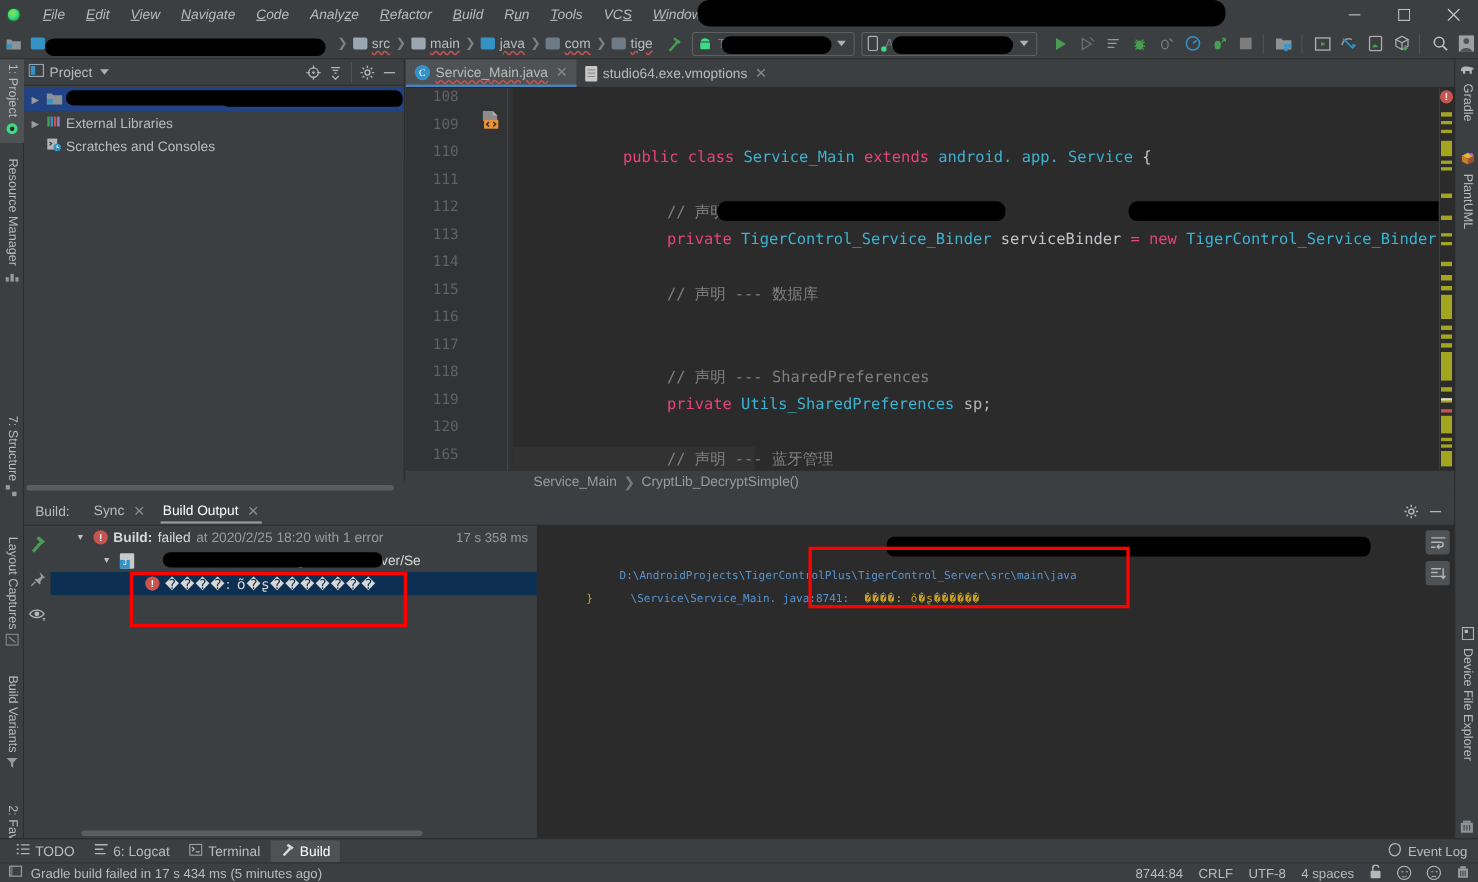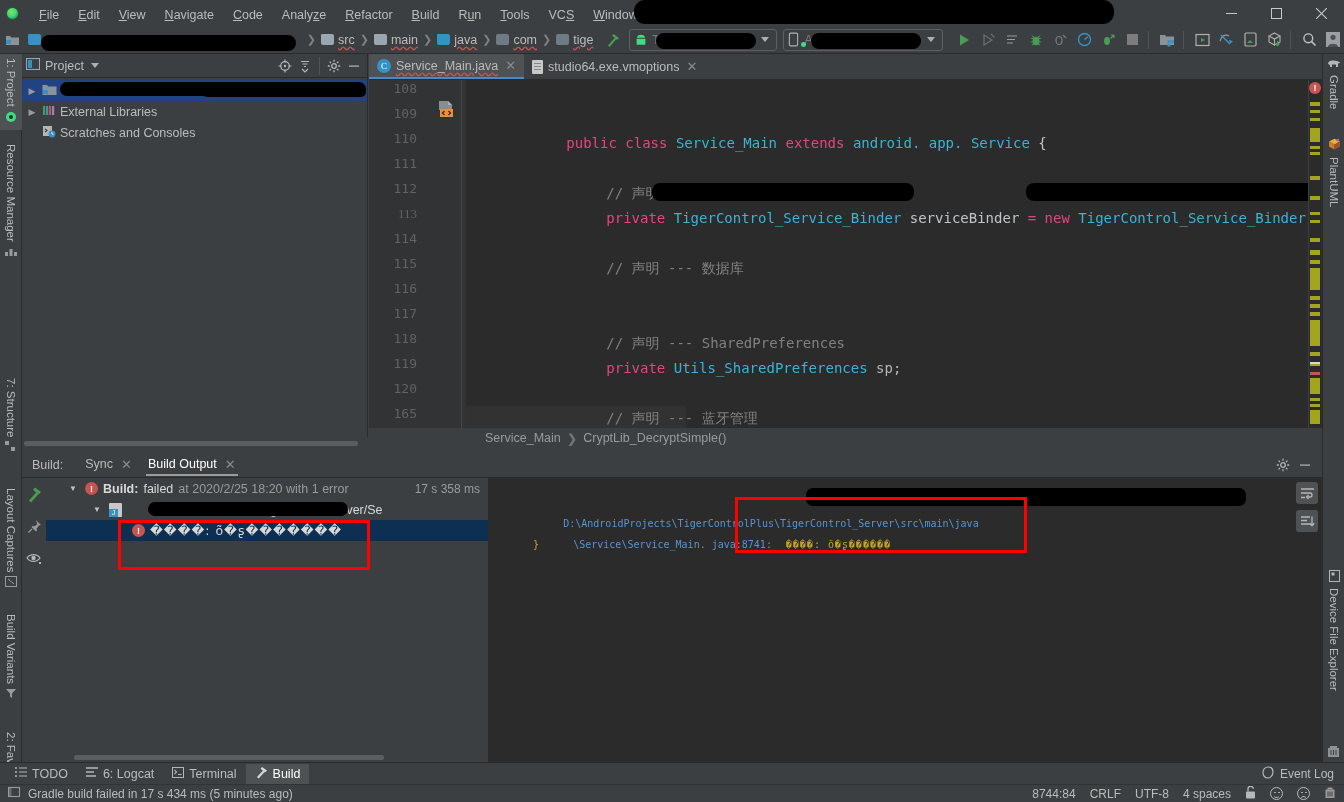--- a/index.html
+++ b/index.html
@@ -16,7 +16,7 @@
   
   .titlebar {
     position: absolute; left: 0; top: 0; width: 1344px; height: 26px;
-    background: #3c3f41; display: flex; align-items: flex-end;
+    background: #3c3f41; display: flex; align-items: center; font-style: italic;
   }
   .logo {
     width: 24px; height: 26px; display: flex; align-items: center; justify-content: center;

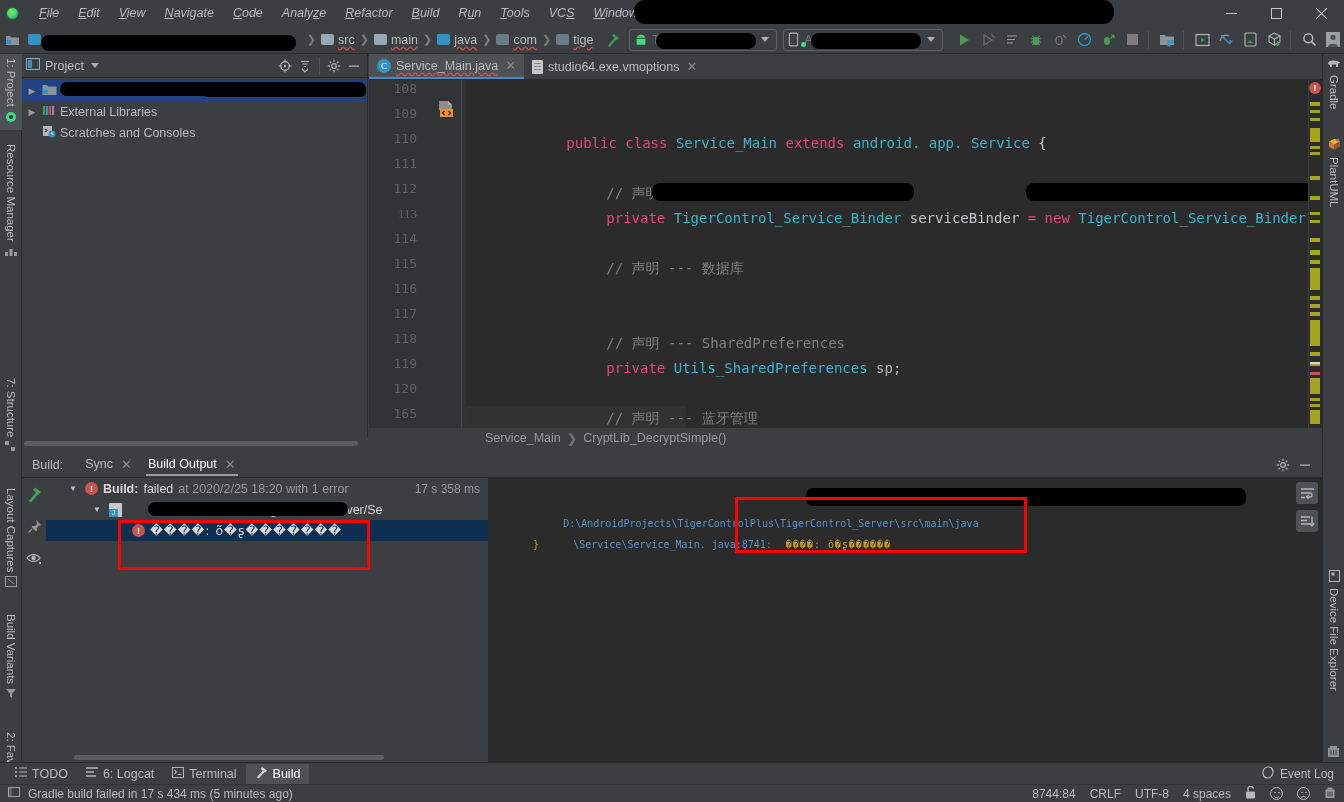--- a/index.html
+++ b/index.html
@@ -739,7 +739,7 @@
         <div class="gutter-line" style="top:51px;">110</div>
         <div class="gutter-line" style="top:76px;">111</div>
         <div class="gutter-line" style="top:101px;">112</div>
-        <div class="gutter-line" style="top:126px;font-family:Liberation Serif, serif;">113</div>
+        <div class="gutter-line" style="top:126px;">113</div>
         <div class="gutter-line" style="top:151px;">114</div>
         <div class="gutter-line" style="top:176px;">115</div>
         <div class="gutter-line" style="top:201px;">116</div>

